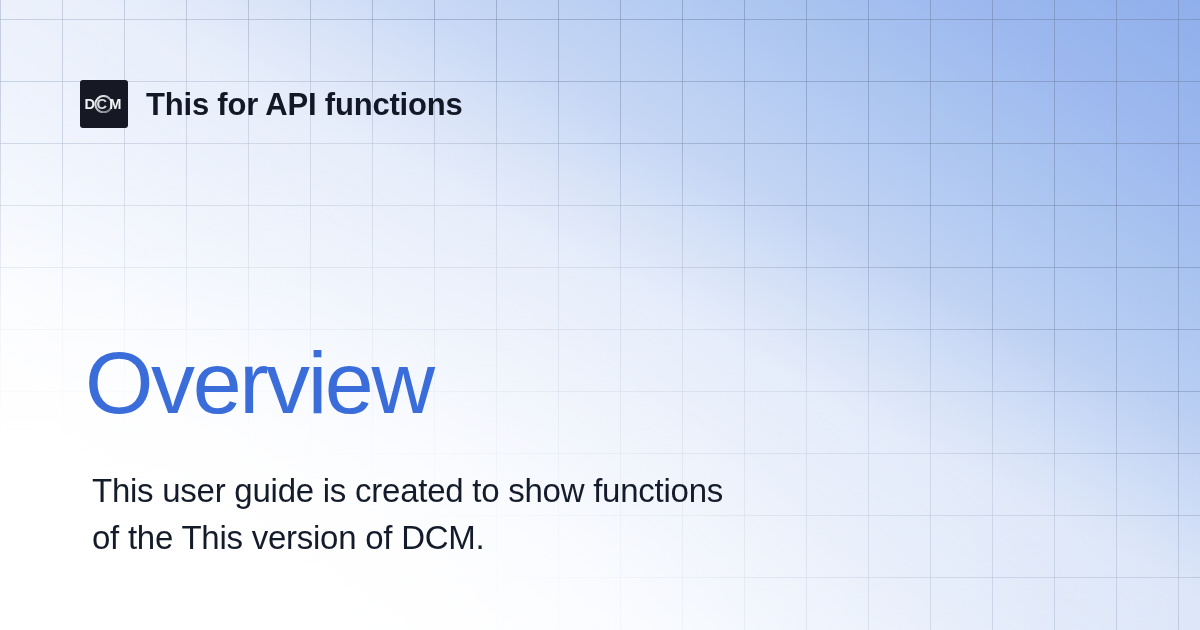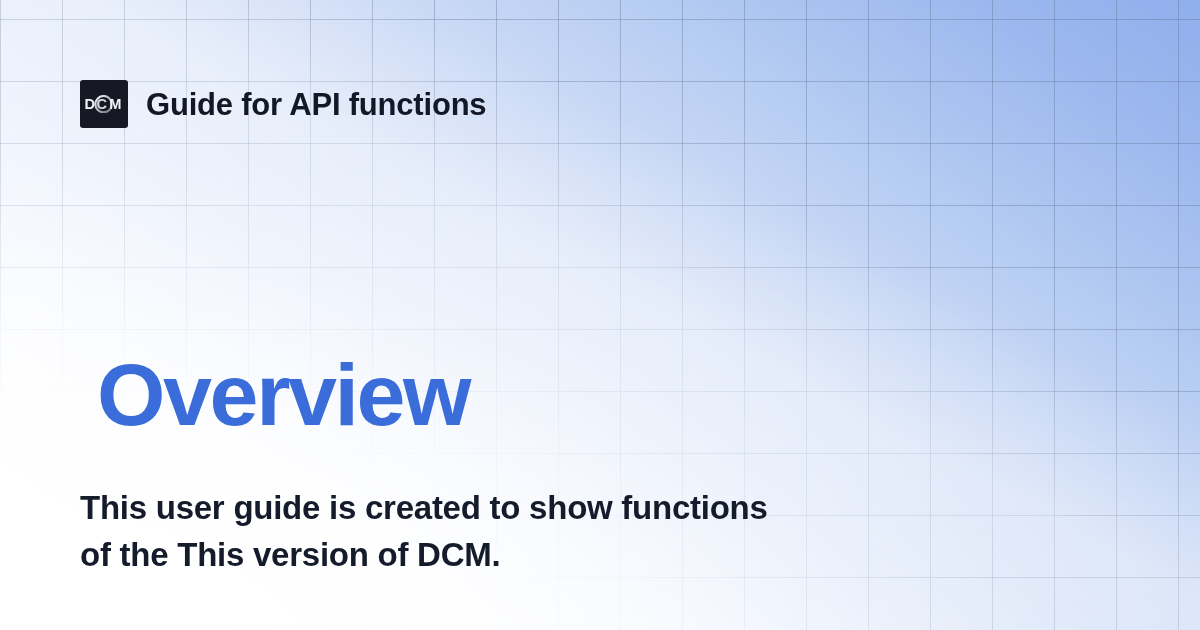--- a/index.html
+++ b/index.html
@@ -211,7 +211,7 @@
         </svg>
       </div>
 
-      <div class="brand-title">Guide for API functions</div>
+      <div class="brand-title">This for API functions</div>
 
     </div>
 

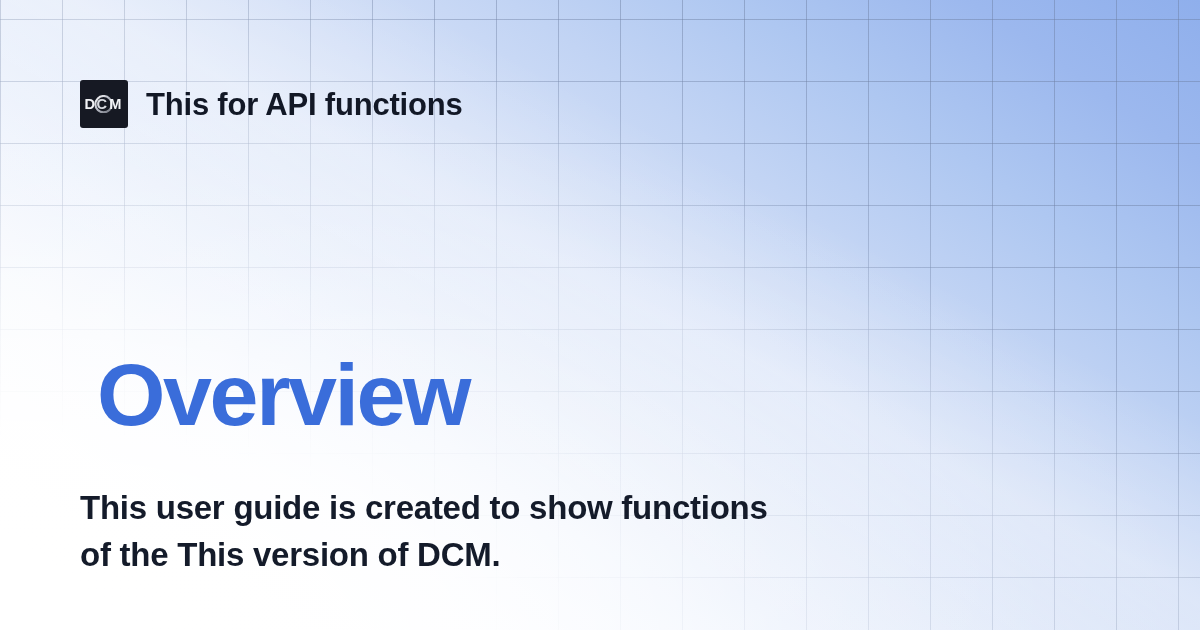--- a/index.html
+++ b/index.html
@@ -156,9 +156,9 @@
   }
 
   .hero-heading {
-    margin: 17px;
+    margin: 5px;
     font-size: 88px;
-    font-weight: 700;
+    font-weight: 400;
     letter-spacing: -2.4px;
     line-height: 1.0;
     color: #3a6dda;

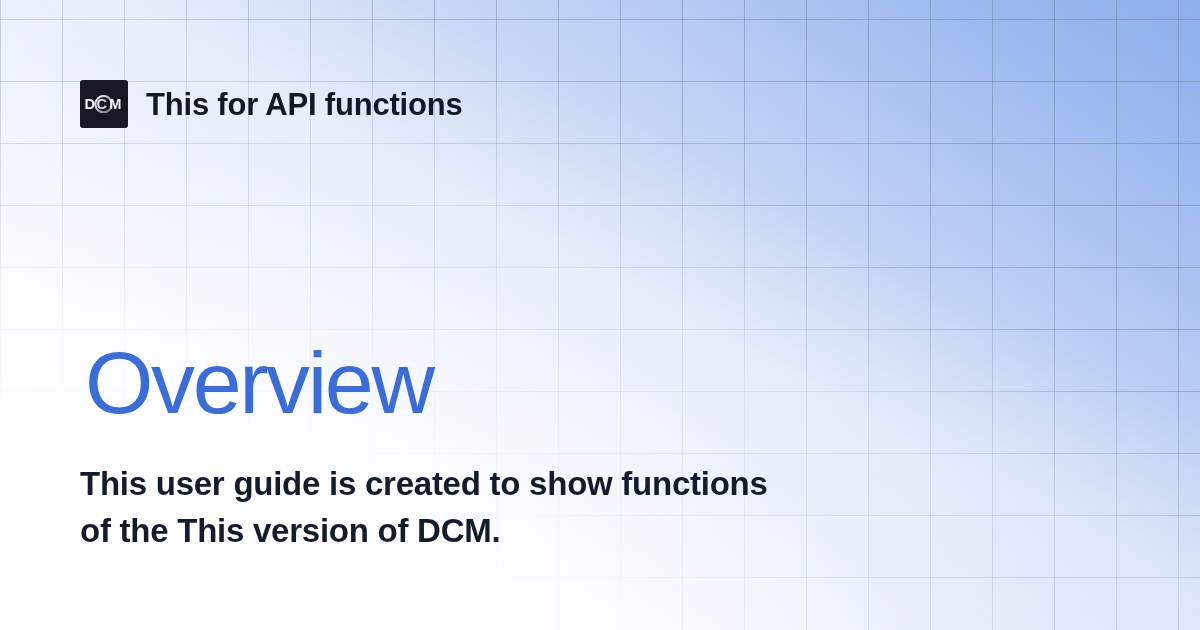--- a/index.html
+++ b/index.html
@@ -166,10 +166,10 @@
   }
 
   .hero-subtitle {
-    margin: 0;
+    margin: 12px;
     padding-top: 29px;
     font-size: 33px;
-    font-weight: 700;
+    font-weight: 400;
     line-height: 1.42;
     letter-spacing: -0.25px;
     color: #141b2a;

